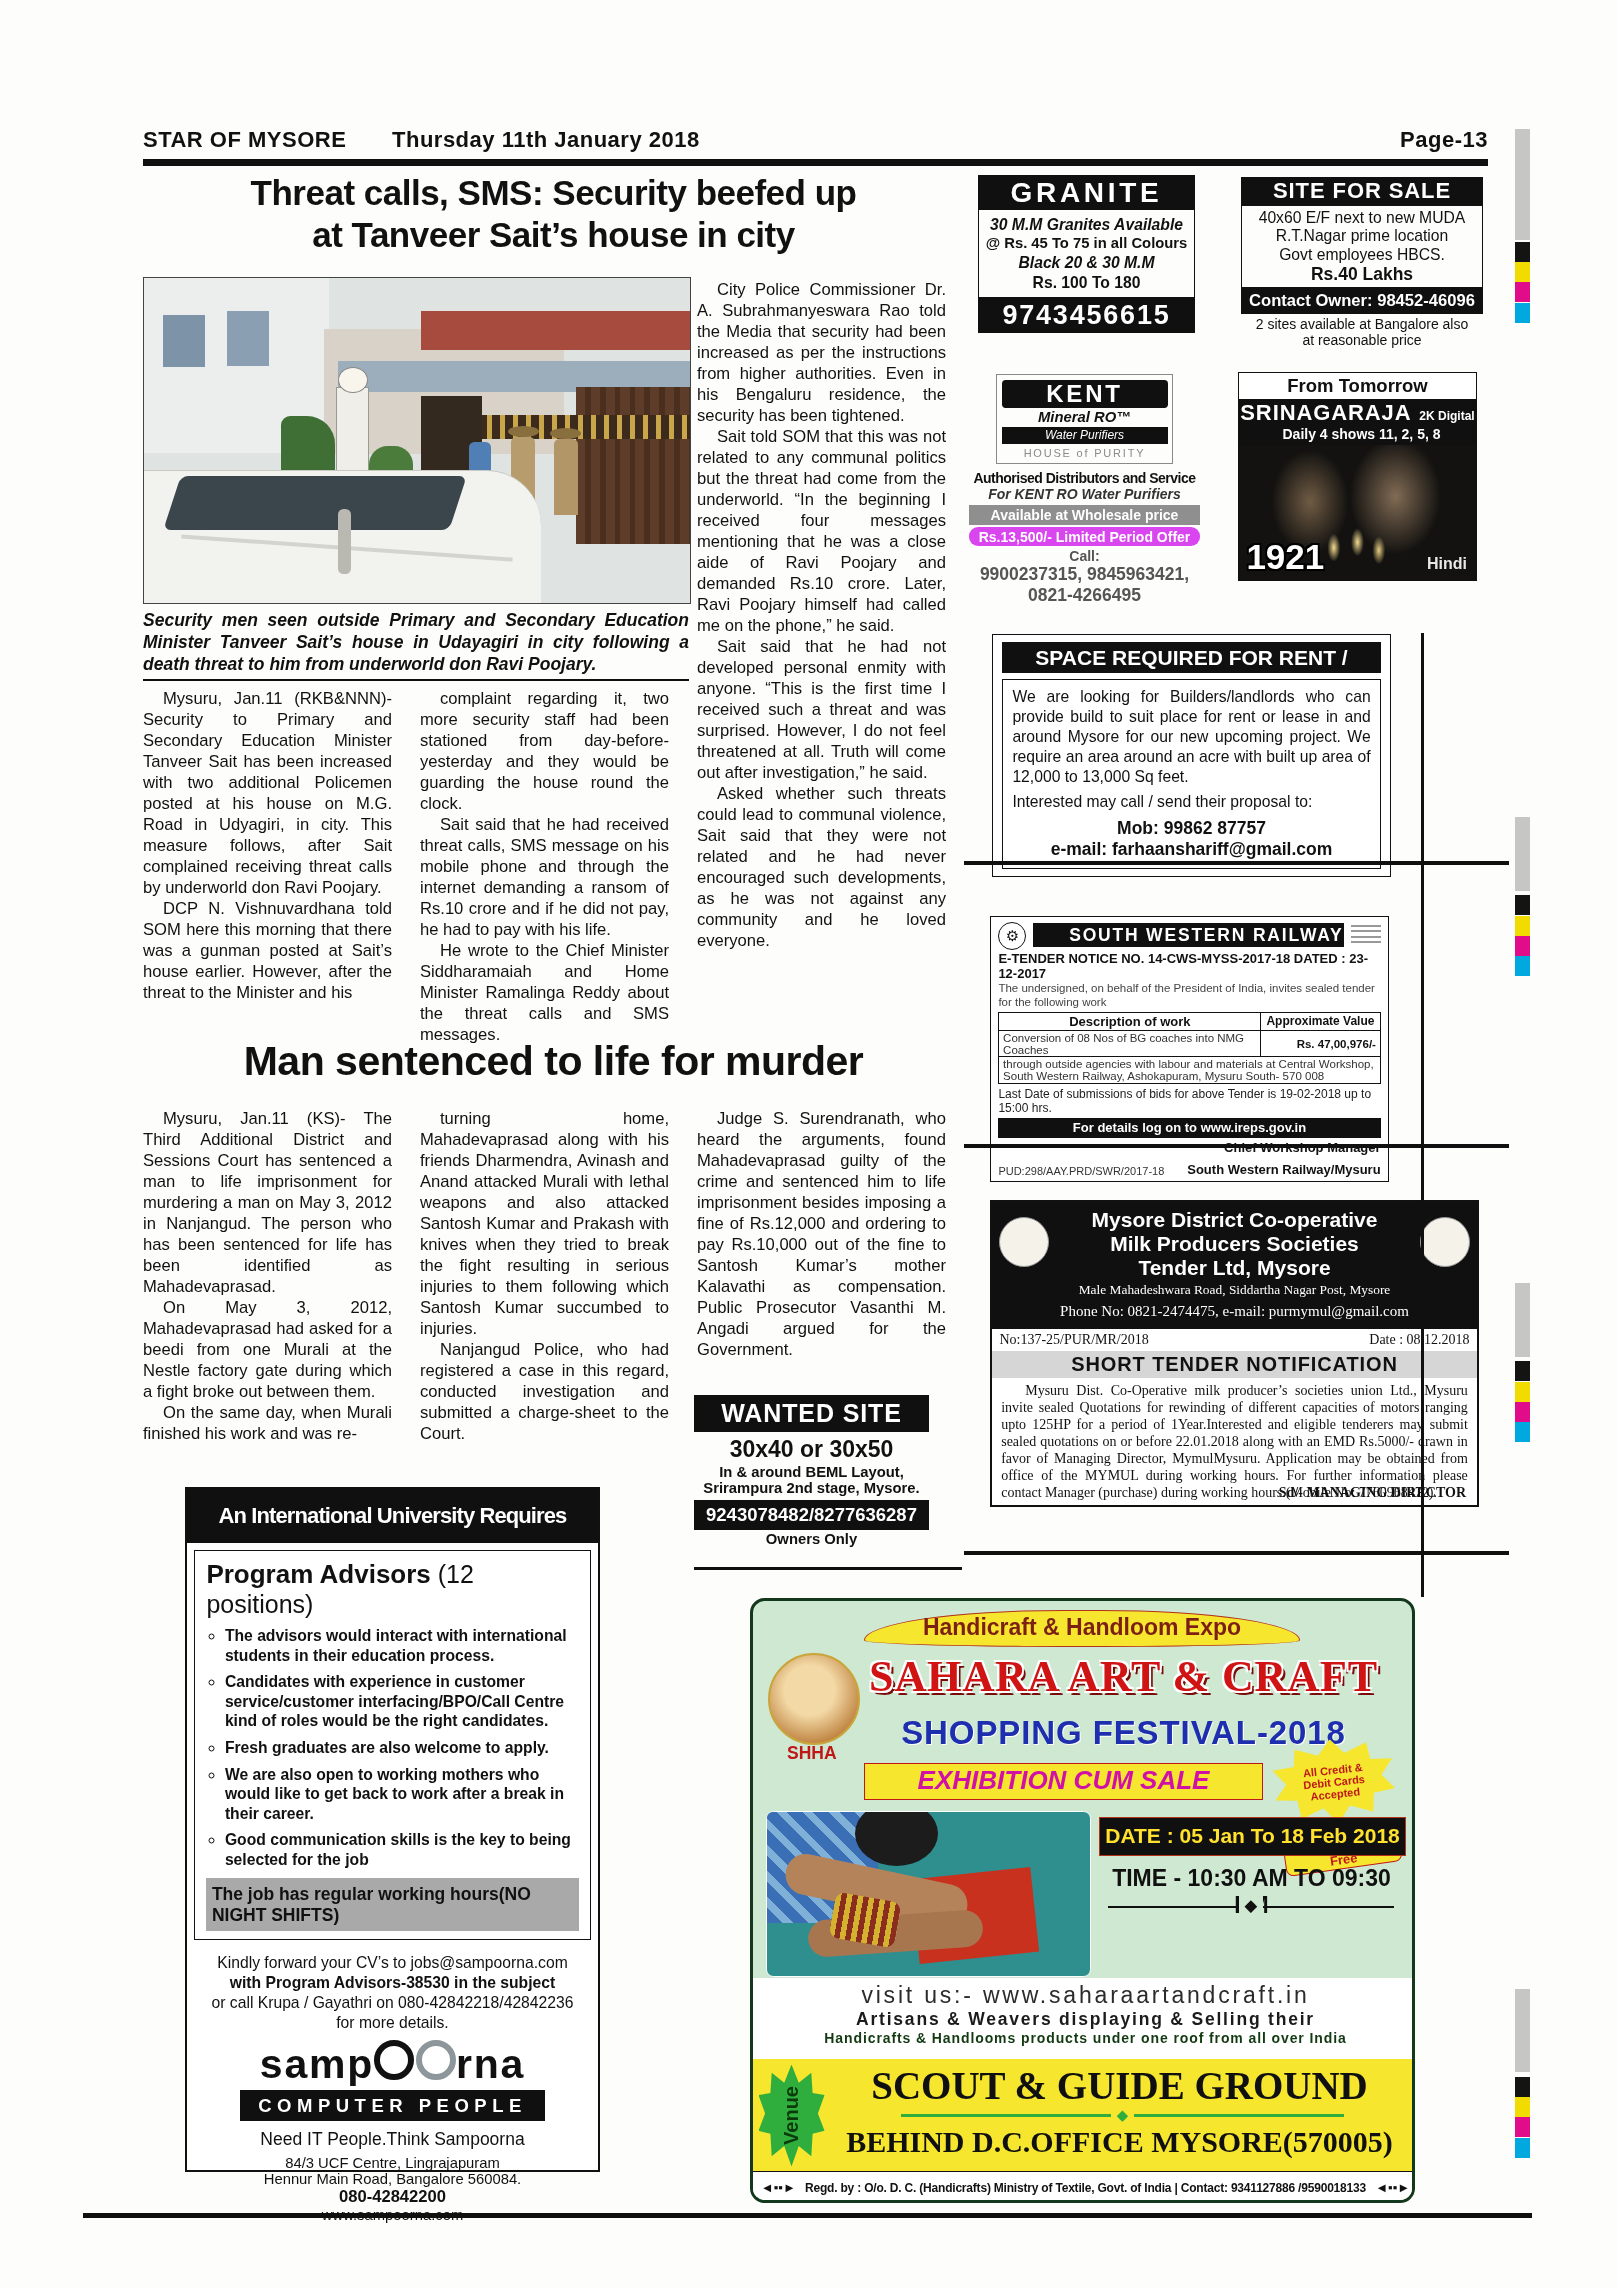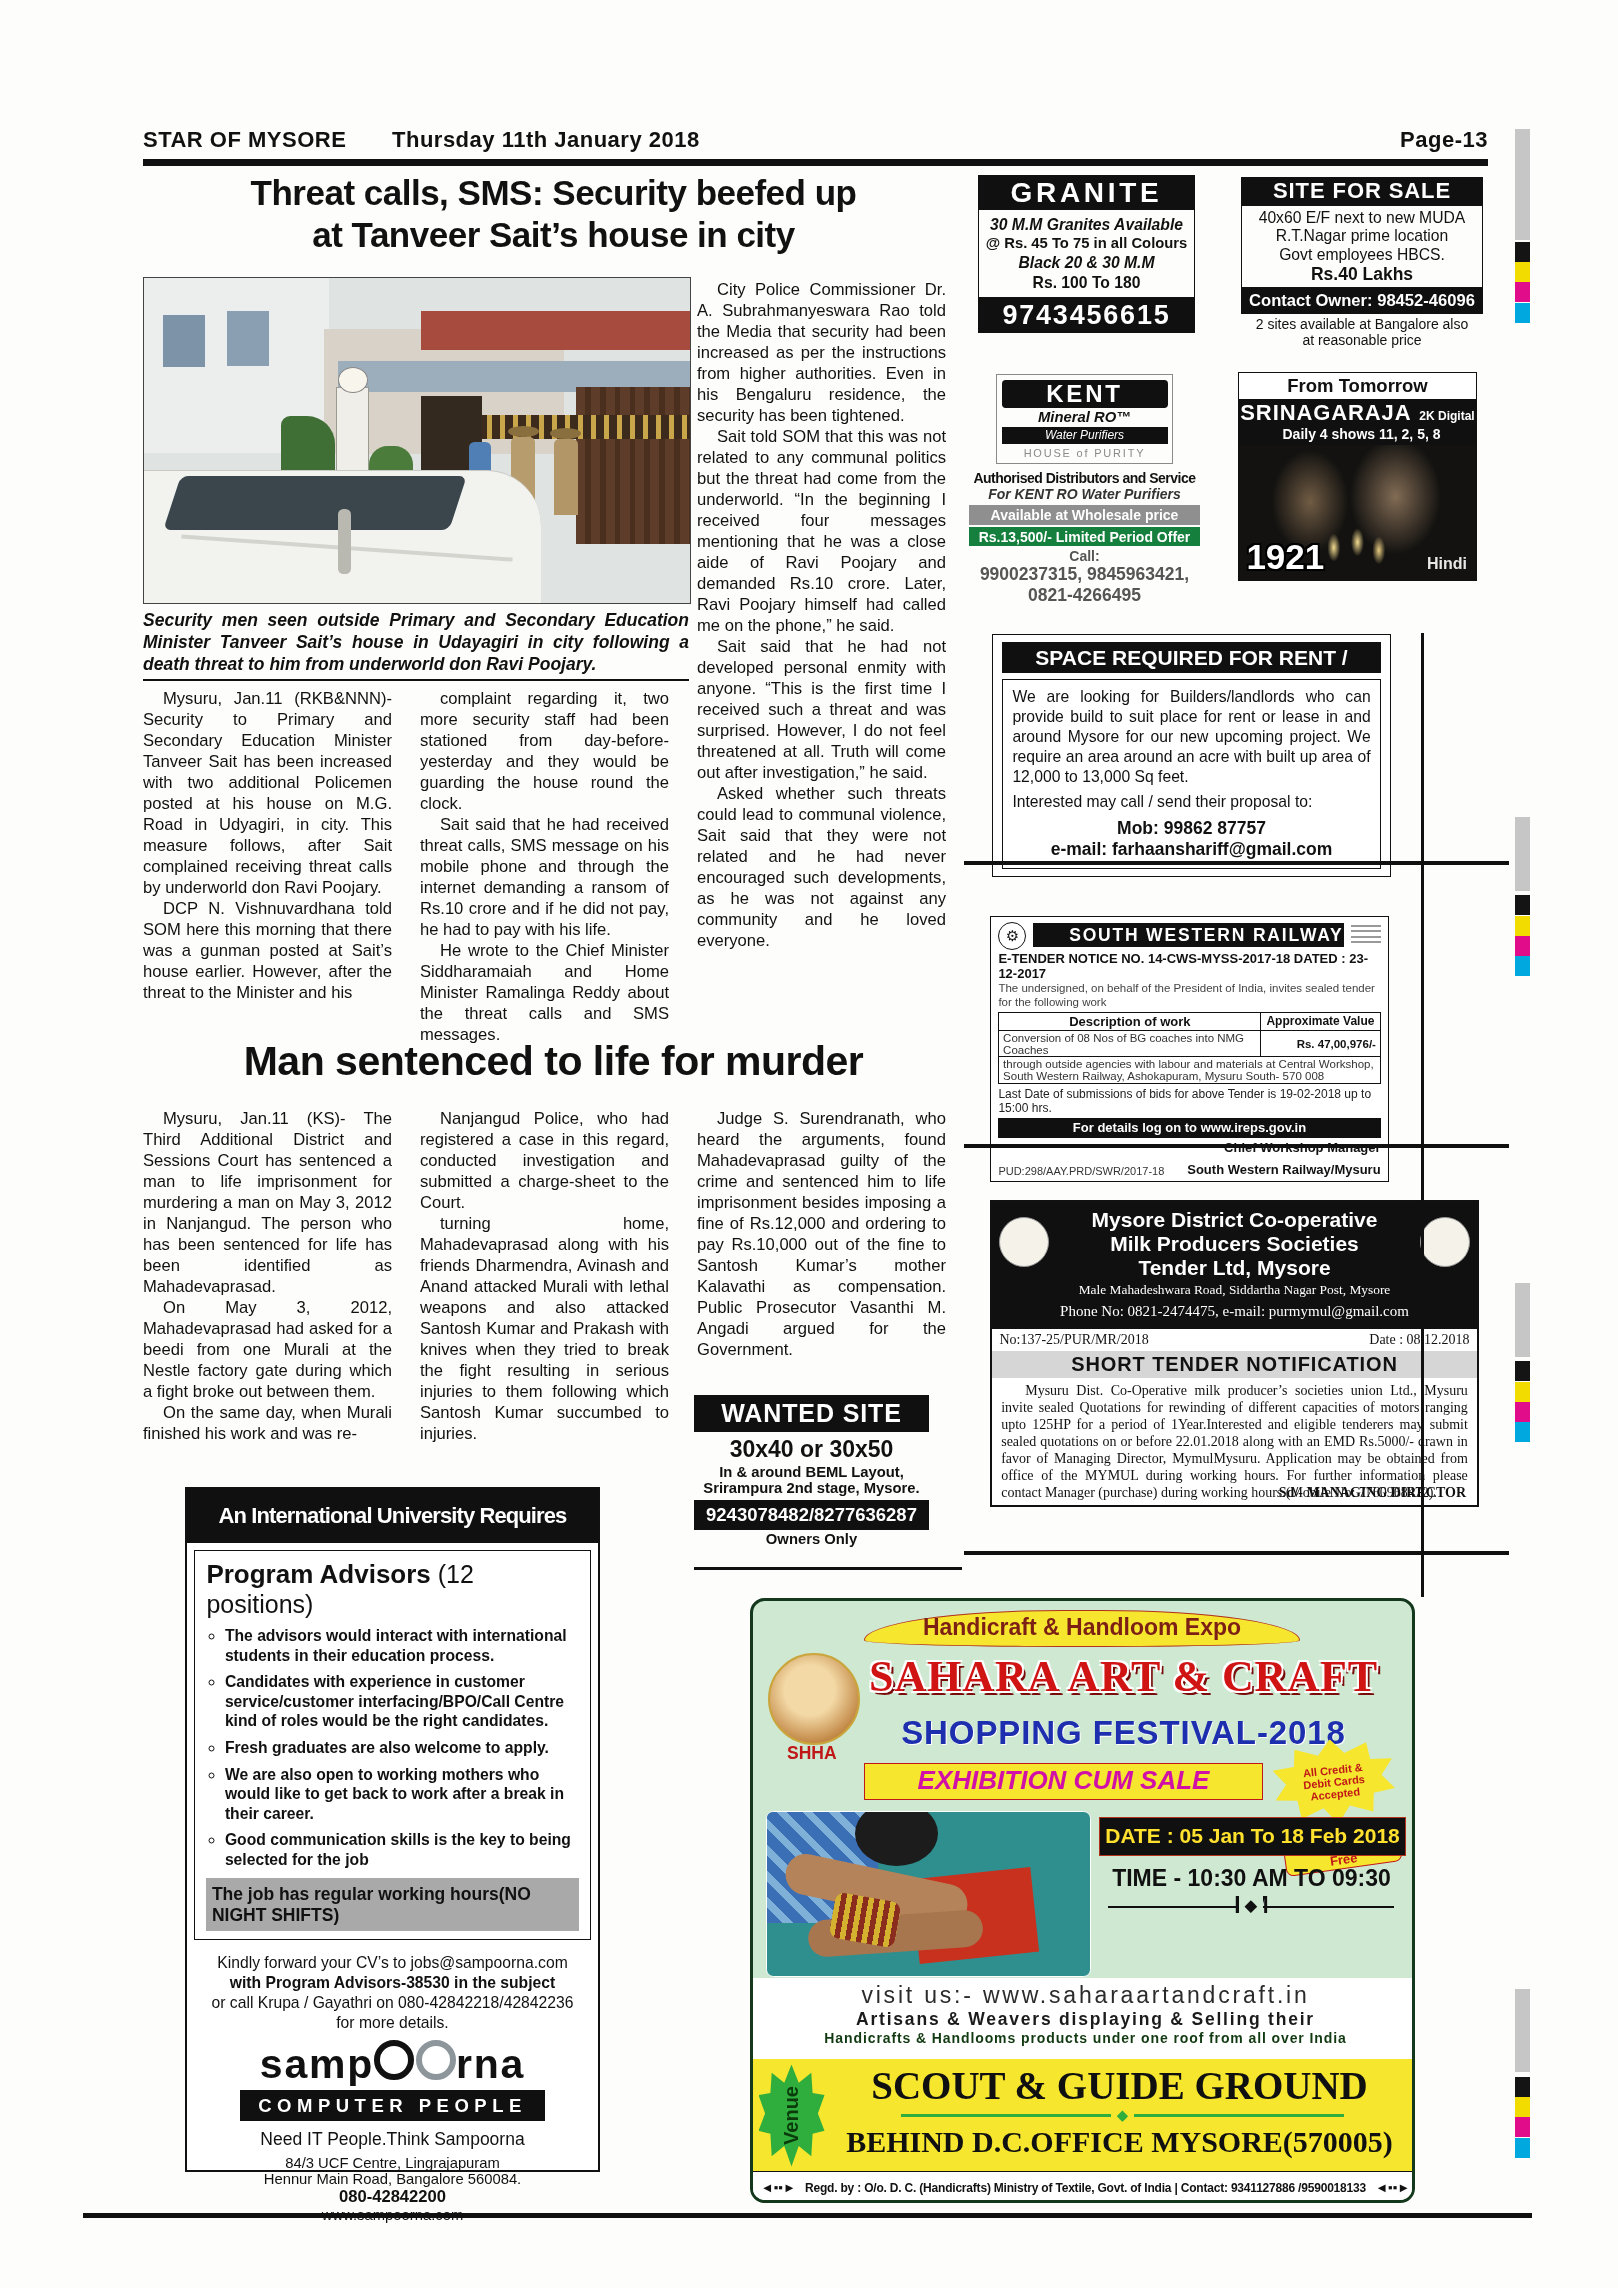--- a/index.html
+++ b/index.html
@@ -183,7 +183,7 @@
     <div class="b" style="font-size:14px;letter-spacing:-0.5px;margin-top:5.5px;">Authorised Distributors and Service</div>
     <div class="b i" style="font-size:14px;color:#333;">For KENT RO Water Purifiers</div>
     <div class="b" style="background:#8f8f8f;color:#fff;font-size:14px;padding:1.8px 0;margin-top:3.7px;">Available at Wholesale price</div>
-    <div class="b" style="background:#15803d;color:#fff;font-size:14px;padding:1.8px 0;margin-top:1.8px;">Rs.13,500/- Limited Period Offer</div>
+    <div class="b" style="background:#d946ef;color:#fff;font-size:14px;padding:1.8px 0;margin-top:1.8px;border-radius:9px;">Rs.13,500/- Limited Period Offer</div>
     <div class="b" style="font-size:14px;color:#555;margin-top:1.8px;">Call:</div>
     <div class="b" style="font-size:17.5px;color:#555;">9900237315, 9845963421,</div>
     <div class="b" style="font-size:17.5px;color:#555;">0821-4266495</div>

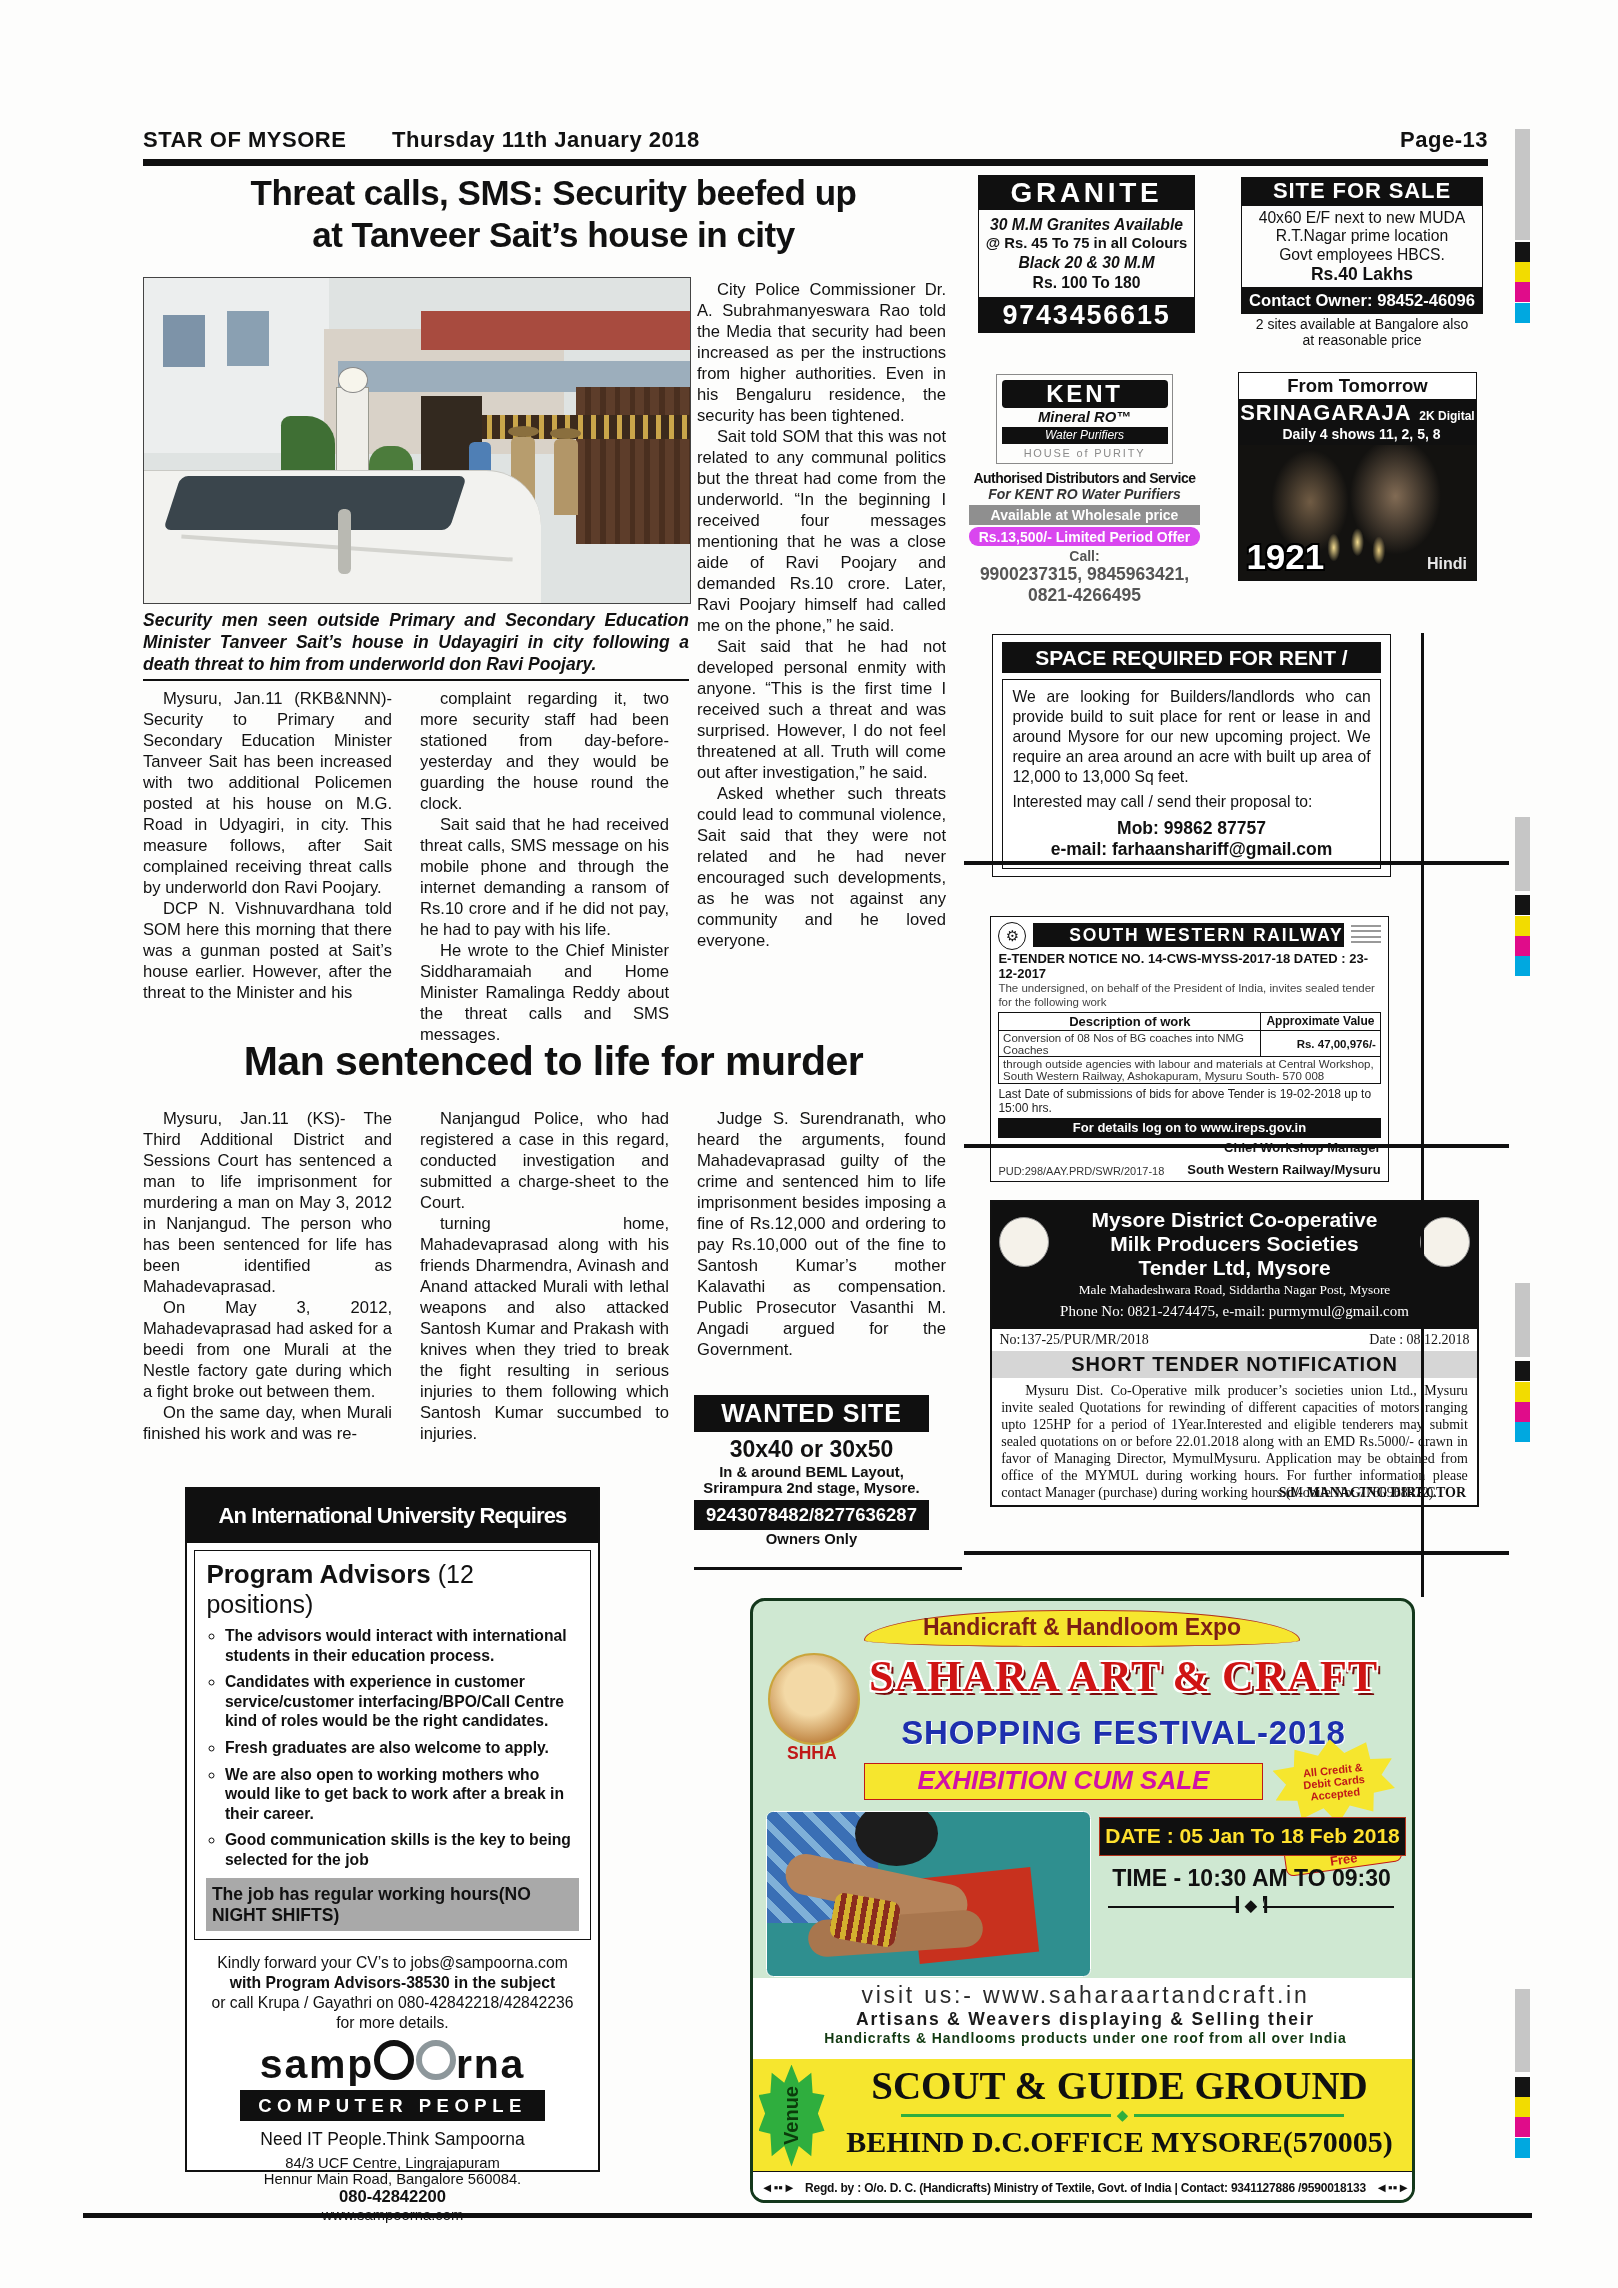--- a/index.html
+++ b/index.html
@@ -100,8 +100,8 @@
     <p>On the same day, when Murali finished his work and was re-</p>
   </div>
   <div class="abs ncol" style="left:420px;top:1108px;">
+    <p>turning home, Mahadevaprasad along with his friends Dharmendra, Avinash and Anand attacked Murali with lethal weapons and also attacked Santosh Kumar and Prakash with knives when they tried to break the fight resulting in serious injuries to them following which Santosh Kumar succumbed to injuries.</p>
     <p>Nanjangud Police, who had registered a case in this regard, conducted investigation and submitted a charge-sheet to the Court.</p>
-    <p>turning home, Mahadevaprasad along with his friends Dharmendra, Avinash and Anand attacked Murali with lethal weapons and also attacked Santosh Kumar and Prakash with knives when they tried to break the fight resulting in serious injuries to them following which Santosh Kumar succumbed to injuries.</p>
   </div>
   <div class="abs ncol" style="left:697px;top:1108px;">
     <p>Judge S. Surendranath, who heard the arguments, found Mahadevaprasad guilty of the crime and sentenced him to life imprisonment besides imposing a fine of Rs.12,000 and ordering to pay Rs.10,000 out of the fine to Santosh Kumar’s mother Kalavathi as compensation. Public Prosecutor Vasanthi M. Angadi argued for the Government.</p>

